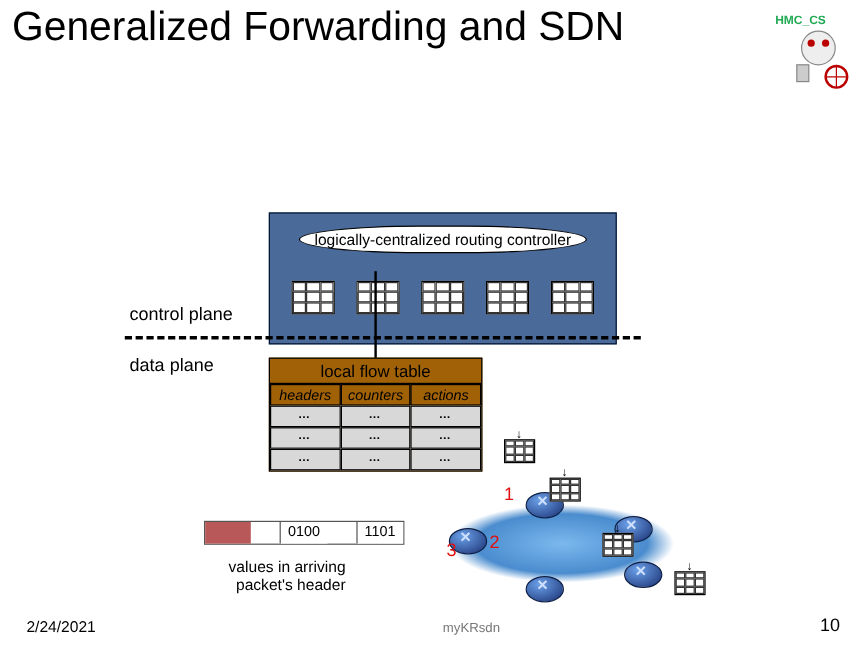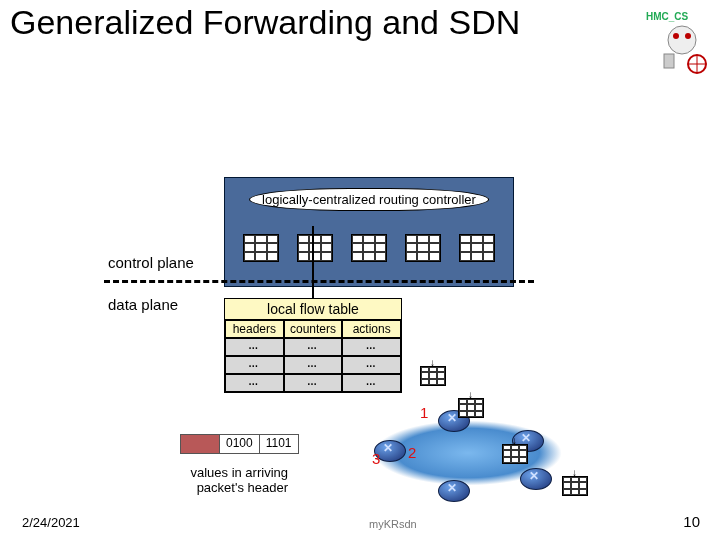--- a/index.html
+++ b/index.html
@@ -26,7 +26,7 @@
   .data-plane-label { position: absolute; top: 158px; left: 0; font-size: 15px; }
   .dash-line { position: absolute; top: 142px; left: -4px; width: 430px; border-top: 3px dashed #000; }
 
-  .flow-table-box { position: absolute; top: 160px; left: 116px; width: 178px; border: 1.5px solid #000; background: #fef9c3; }
+  .flow-table-box { position: absolute; top: 160px; left: 116px; width: 178px; border: 1.5px solid #000; background: #a16207; }
   .flow-table-title { text-align: center; font-size: 14px; padding: 2px 0; border-bottom: 1px solid #000; }
   .flow-table-hdr { display: grid; grid-template-columns: 1fr 1fr 1fr; font-size: 12px; text-align: center; }
   .flow-table-hdr > div { border: 1px solid #000; padding: 1px 2px; }

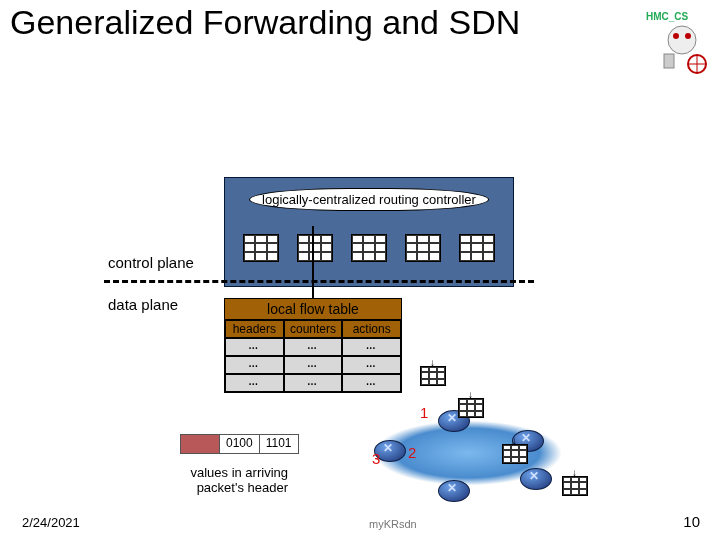--- a/index.html
+++ b/index.html
@@ -28,7 +28,7 @@
 
   .flow-table-box { position: absolute; top: 160px; left: 116px; width: 178px; border: 1.5px solid #000; background: #a16207; }
   .flow-table-title { text-align: center; font-size: 14px; padding: 2px 0; border-bottom: 1px solid #000; }
-  .flow-table-hdr { display: grid; grid-template-columns: 1fr 1fr 1fr; font-size: 12px; text-align: center; }
+  .flow-table-hdr { display: grid; grid-template-columns: 1fr 1fr 1fr; font-size: 12px; text-align: center; font-style: italic; }
   .flow-table-hdr > div { border: 1px solid #000; padding: 1px 2px; }
   .flow-table-rows { display: grid; grid-template-columns: 1fr 1fr 1fr; grid-auto-rows: 18px; }
   .flow-table-rows > div { border: 1px solid #000; text-align: center; font-weight: bold; background: #d8d8d8; letter-spacing: 2px; font-size: 10px; line-height: 14px; }

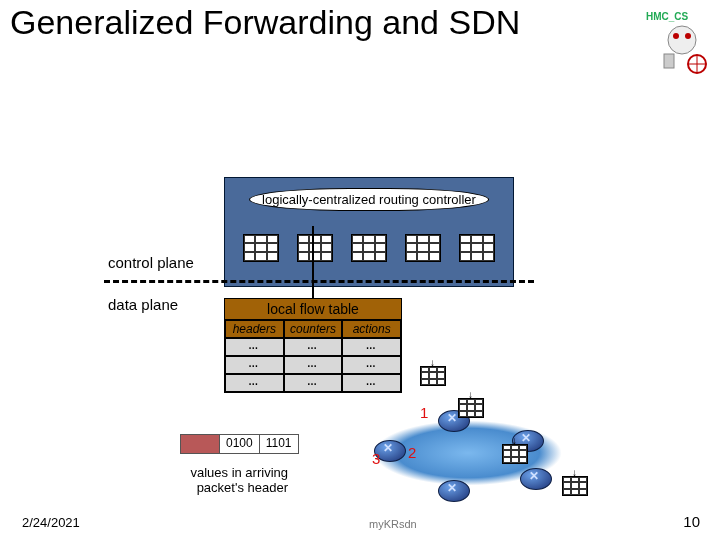--- a/index.html
+++ b/index.html
@@ -35,7 +35,7 @@
 
   .conn-line { position: absolute; top: 88px; left: 204px; width: 2px; height: 74px; background: #000; }
 
-  .packet { position: absolute; top: 296px; left: 72px; display: flex; border: 1.5px solid #555; font-size: 12px; }
+  .packet { position: absolute; top: 296px; left: 62px; display: flex; border: 1.5px solid #555; font-size: 12px; gap: 24px; }
   .packet .pfx { background: #b85858; width: 38px; height: 18px; }
   .packet .c1, .packet .c2 { padding: 1px 6px; border-left: 1px solid #555; background: #fff; }
 

